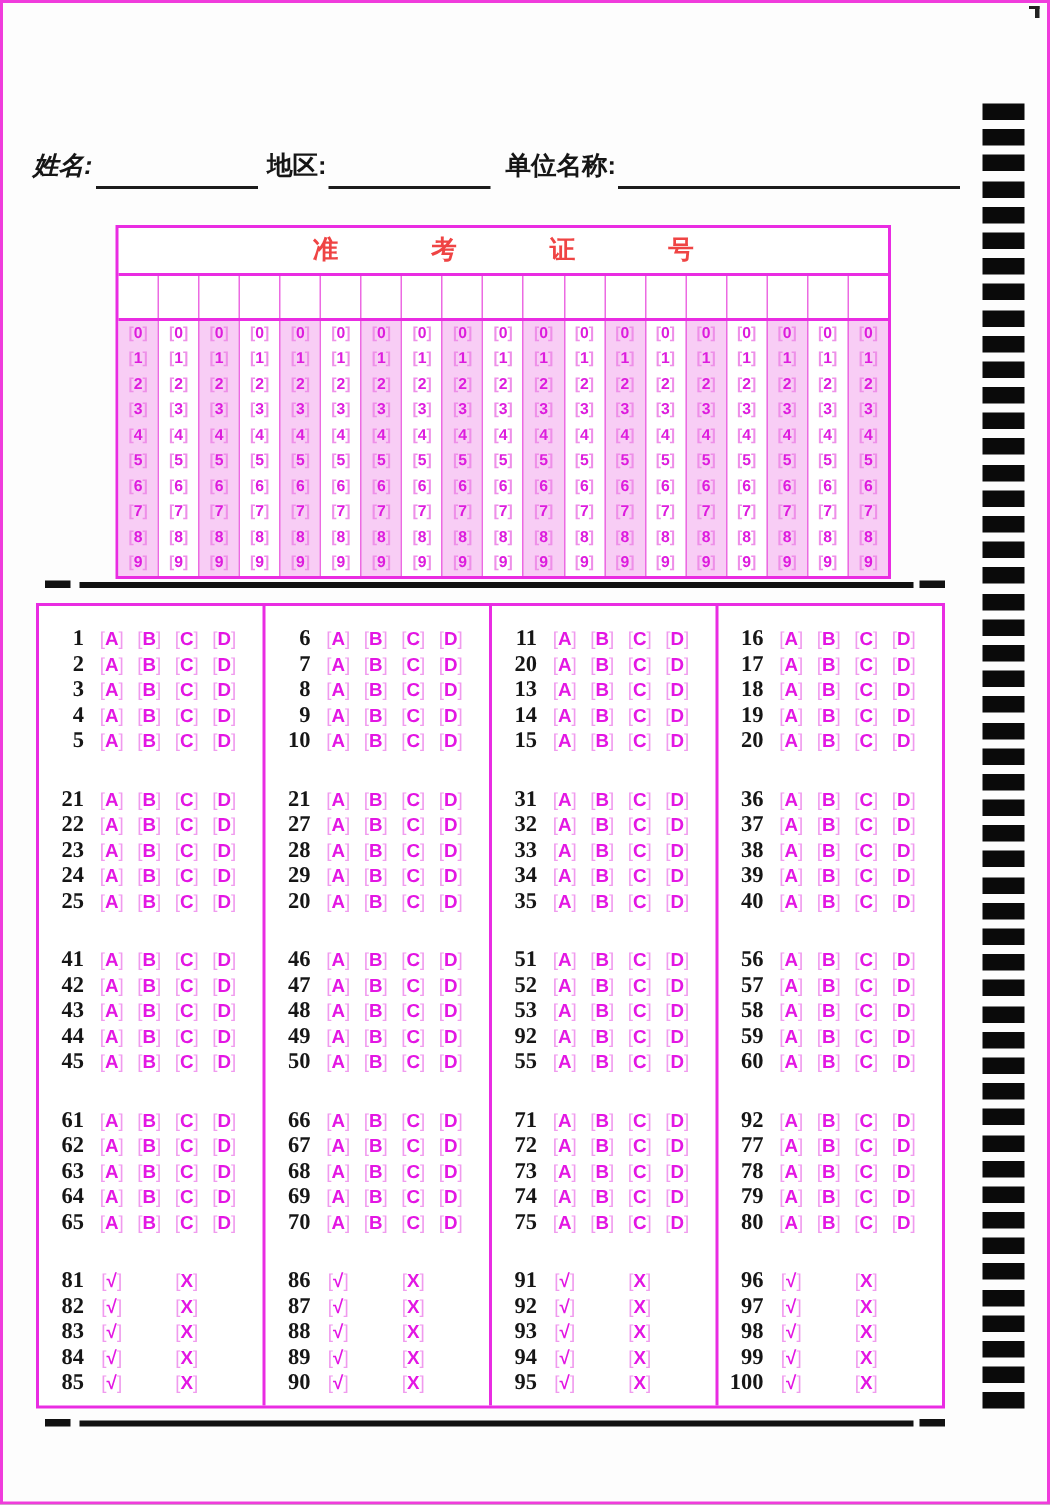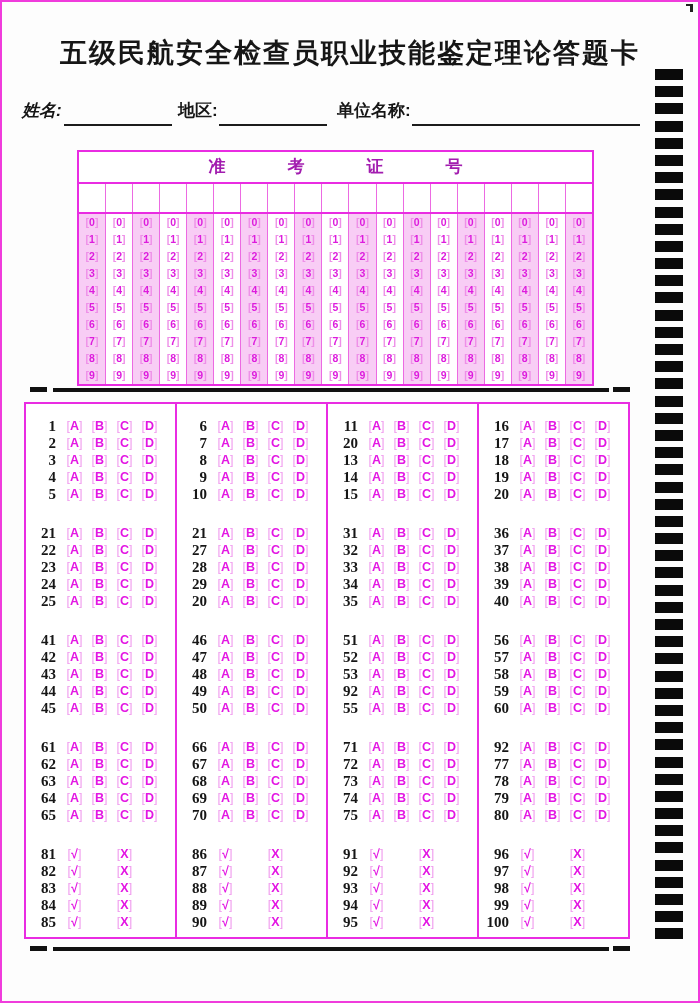--- a/index.html
+++ b/index.html
@@ -92,7 +92,6 @@
 
 <div class="page">
 
-  <div class="title">五级民航安全检查员职业技能鉴定理论答题卡</div>
 
   <div class="field-label" id="fl-name">姓名:</div>
   <div class="field-line" id="ln-name"></div>

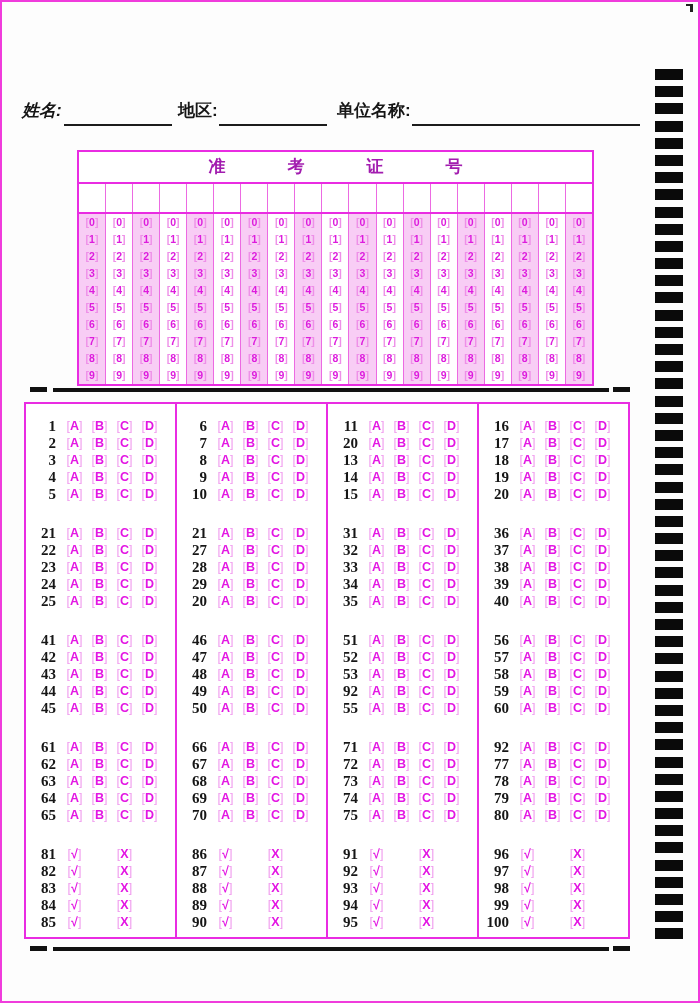--- a/index.html
+++ b/index.html
@@ -31,7 +31,7 @@
   }
   .tg-header {
     height:30px; line-height:30px; text-align:center;
-    font-size:17px; font-weight:bold; color:#a21caf;
+    font-size:17px; font-weight:bold; color:#ef4444;
     letter-spacing:62px; text-indent:62px; white-space:nowrap;
     border-bottom:2px solid #e92ce2;
   }

